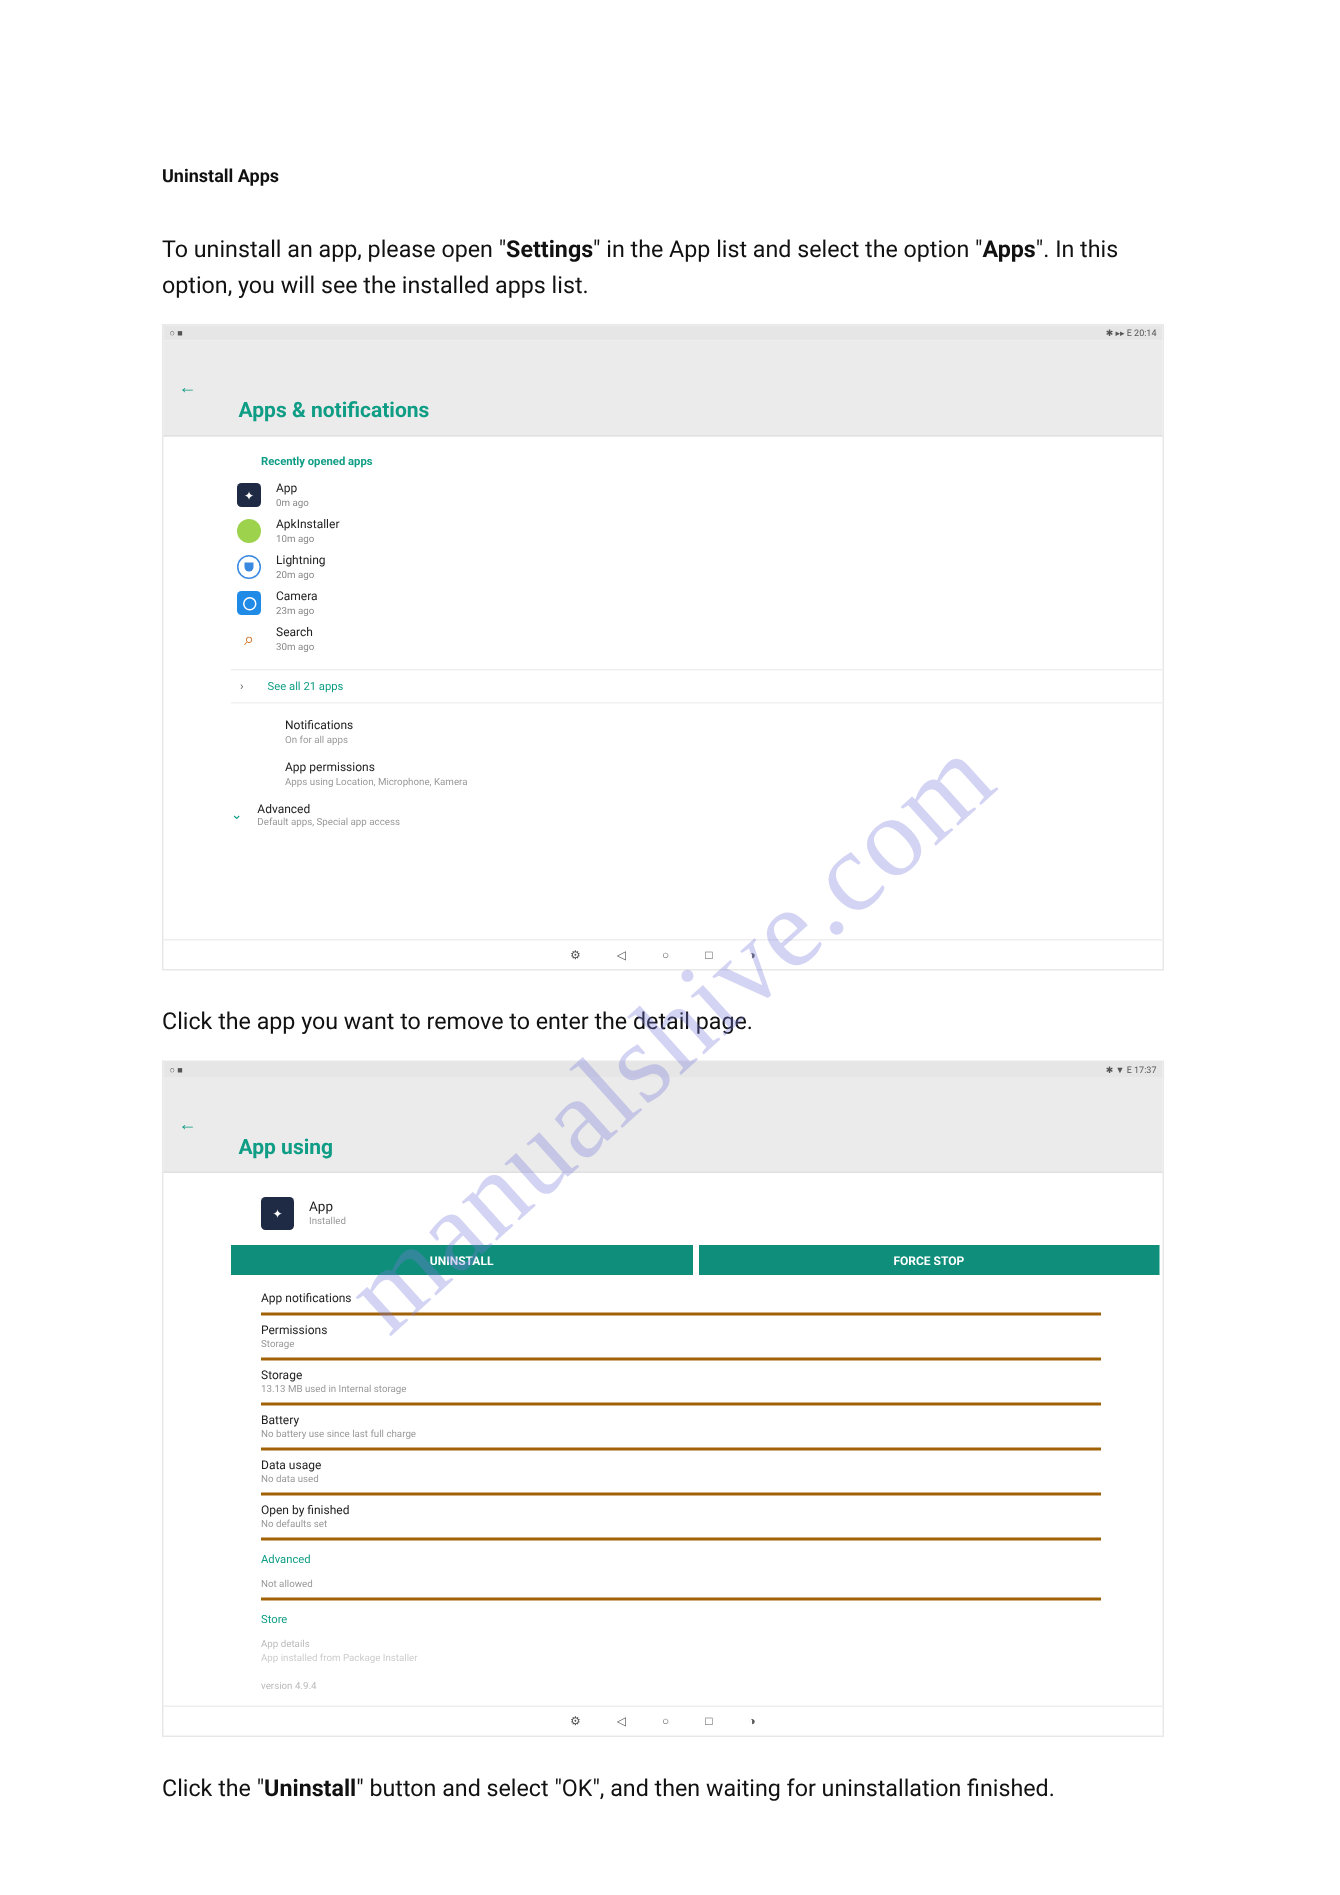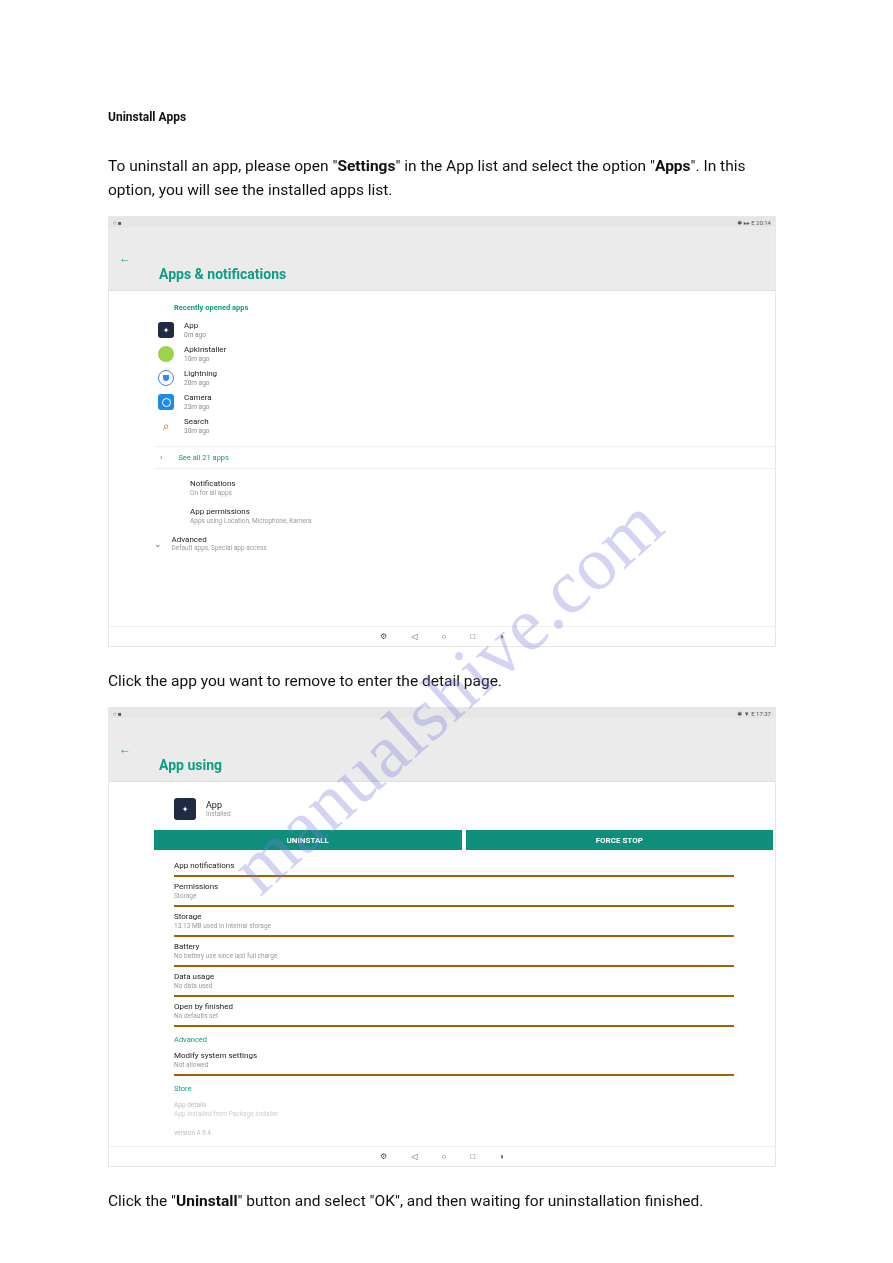--- a/index.html
+++ b/index.html
@@ -303,7 +303,6 @@
 
     <div class="teal-label">Advanced</div>
     <div class="detail-item">
-      <div class="d1">Modify system settings</div>
       <div class="d2">Not allowed</div>
     </div>
 

